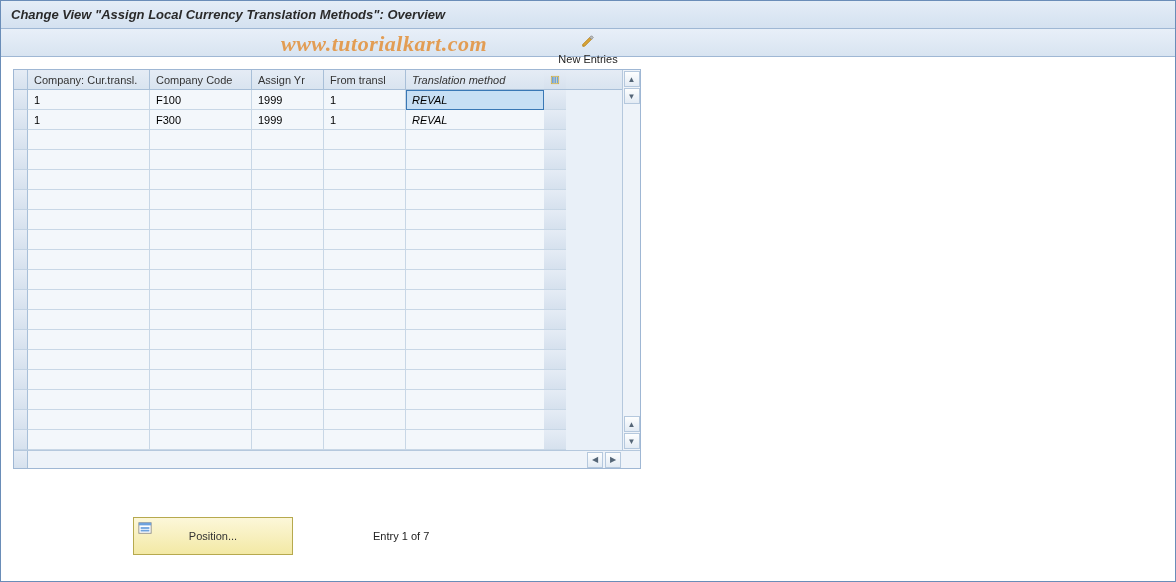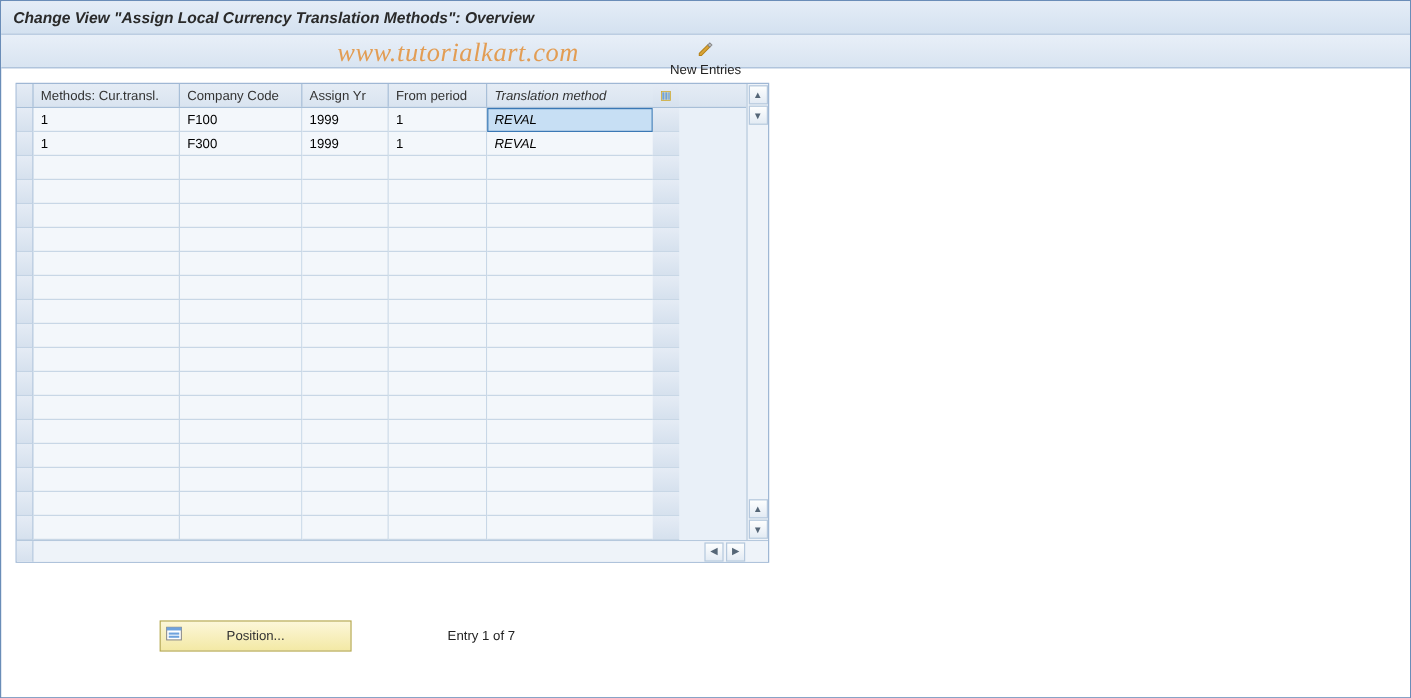--- a/index.html
+++ b/index.html
@@ -58,7 +58,7 @@
     font-family: Georgia, serif;
     font-size: 22px;
     font-style: italic;
-    font-weight: 400;
+    font-weight: 700;
     color: rgba(227,146,62,0.88);
     letter-spacing: 0.5px;
     pointer-events: none;

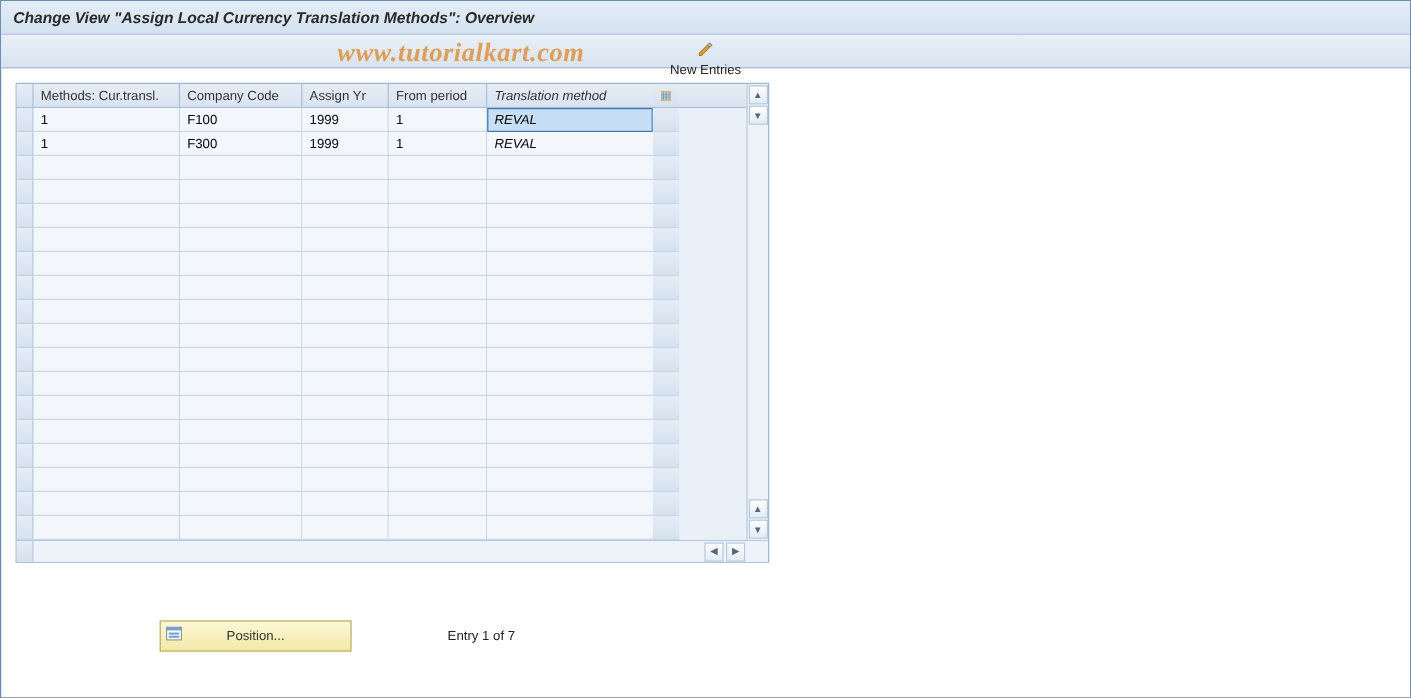--- a/index.html
+++ b/index.html
@@ -252,7 +252,7 @@
       <div class="grid-rows">
         <div class="grid-header-row">
           <div class="row-selector"></div>
-          <div class="hcell col-version">Methods: Cur.transl.</div>
+          <div class="hcell col-version">Company: Cur.transl.</div>
           <div class="hcell col-company">Company Code</div>
           <div class="hcell col-fiscal">Assign Yr</div>
           <div class="hcell col-period">From period</div>

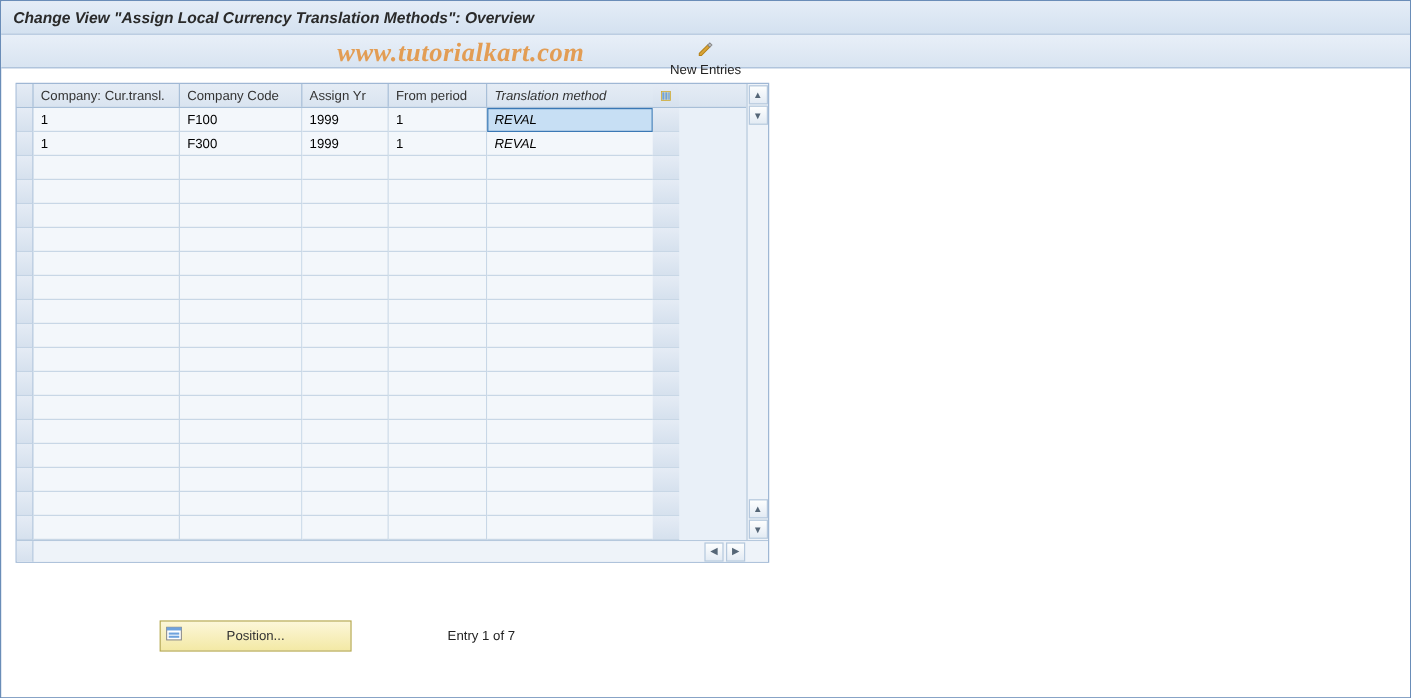--- a/index.html
+++ b/index.html
@@ -255,7 +255,7 @@
           <div class="hcell col-version">Company: Cur.transl.</div>
           <div class="hcell col-company">Company Code</div>
           <div class="hcell col-fiscal">Assign Yr</div>
-          <div class="hcell col-period">From period</div>
+          <div class="hcell col-period">From transl</div>
           <div class="hcell col-method" style="border-right:none">Translation method</div>
           <div class="hcell col-settings">
             <svg class="svg-icon" viewBox="0 0 16 16">

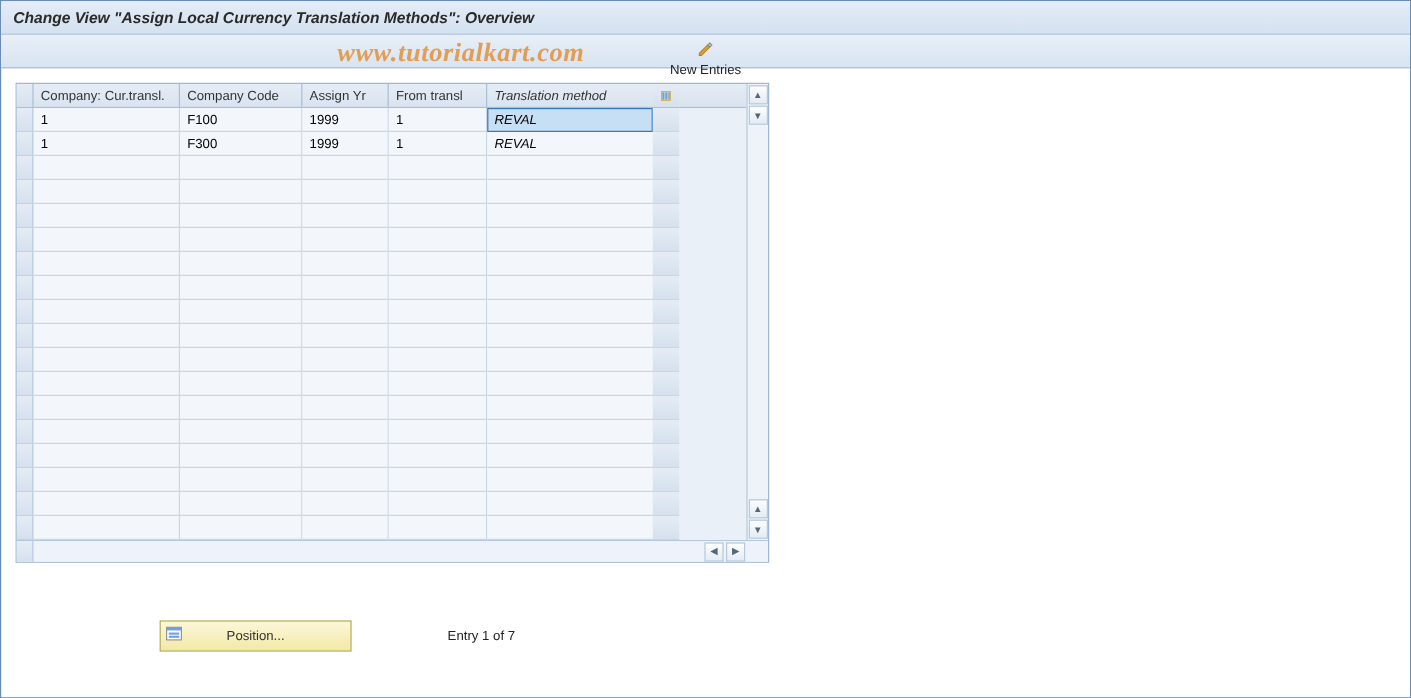--- a/index.html
+++ b/index.html
@@ -172,7 +172,7 @@
     align-items:center;
     gap:8px;
     width: 160px;
-    height: 26px;
+    height: 38px;
     background: linear-gradient(#fcf7d9,#f3e9a5);
     border: 1px solid #b6a94e;
     padding: 2px 6px;

